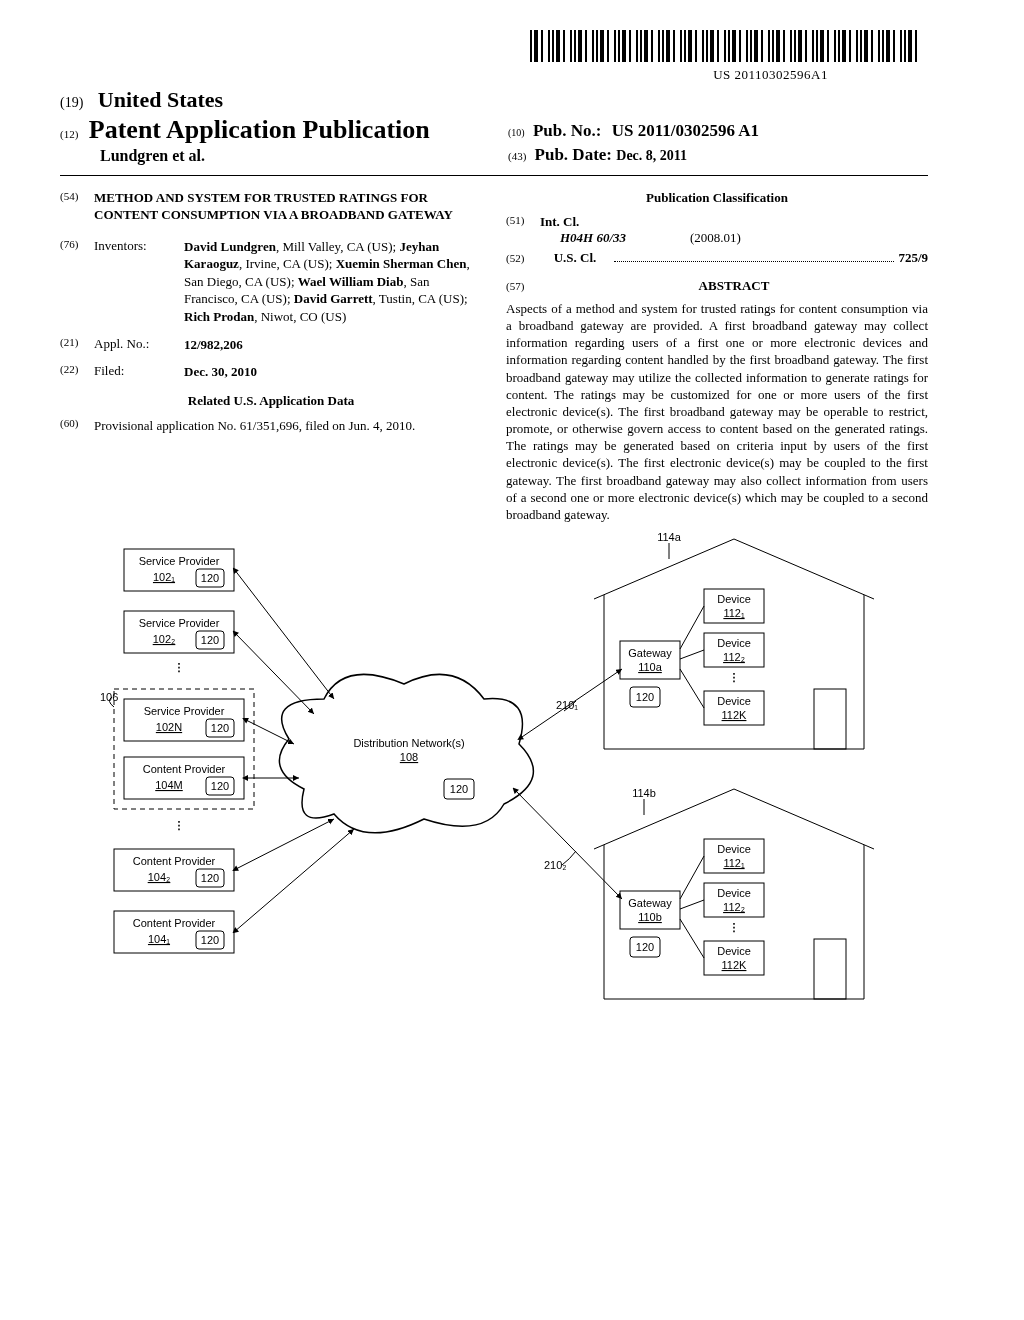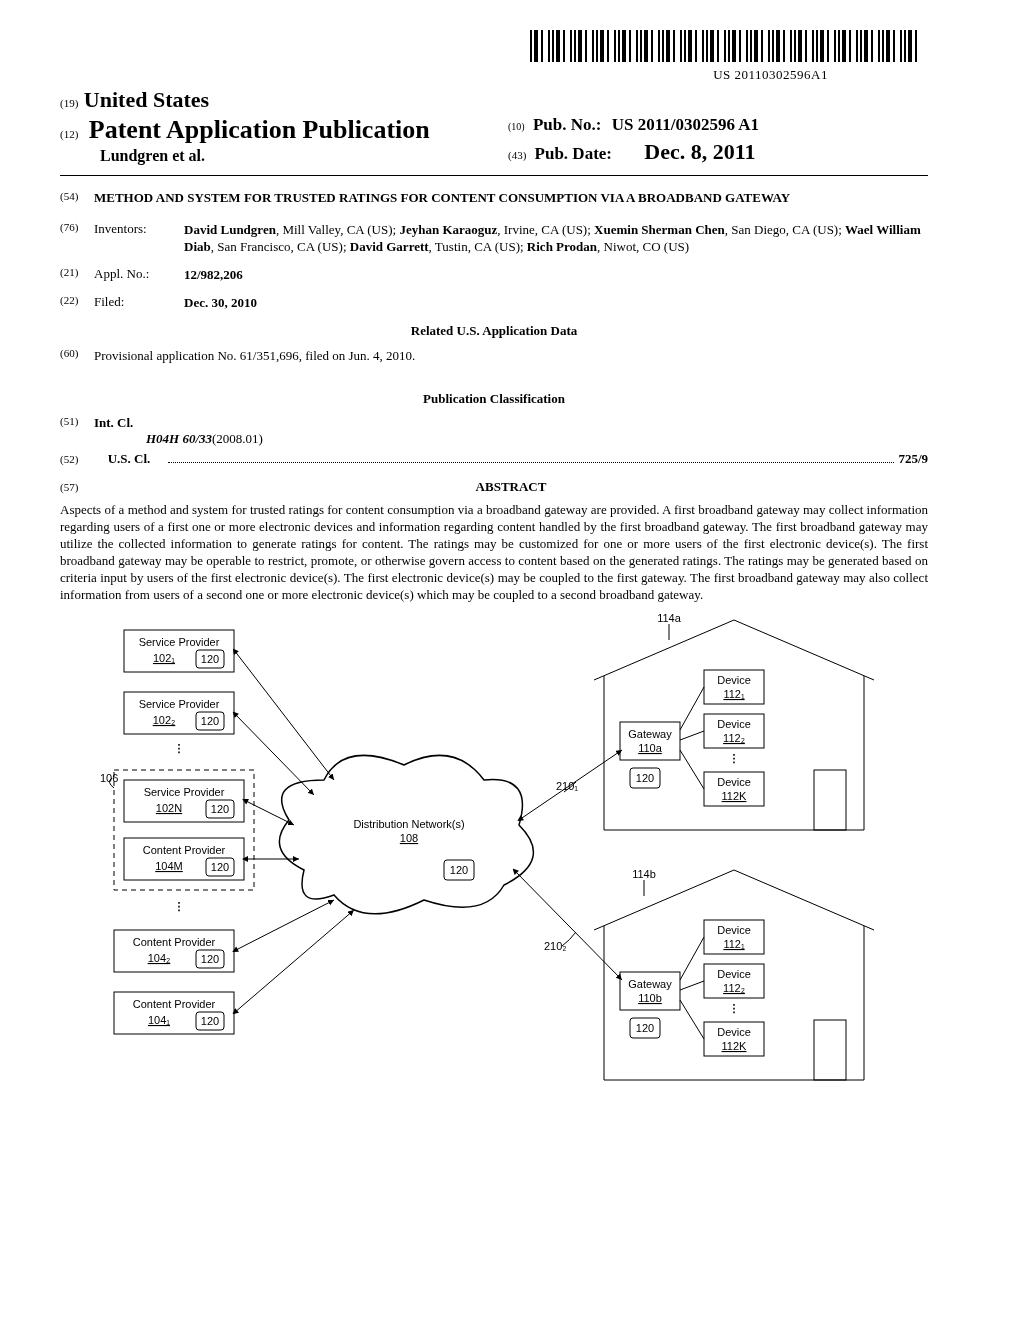--- a/index.html
+++ b/index.html
@@ -44,7 +44,7 @@
     .header-left { flex: 1; }
     .header-right { flex: 1; }
     .country-line { font-size: 22px; font-weight: bold; }
-    .country-line .small-num { font-size: 11px; font-weight: normal; margin-right: 0; vertical-align: baseline; }
+    .country-line .small-num { font-size: 14px; font-weight: normal; margin-right: 9px; vertical-align: baseline; }
     .pub-line { font-size: 26px; font-weight: bold; margin-top: 2px; }
     .pub-line .small-num { font-size: 11px; font-weight: normal; margin-right: 4px; vertical-align: baseline; }
     .authors-line { font-size: 16px; font-weight: bold; margin-top: 2px; margin-left: 40px; }

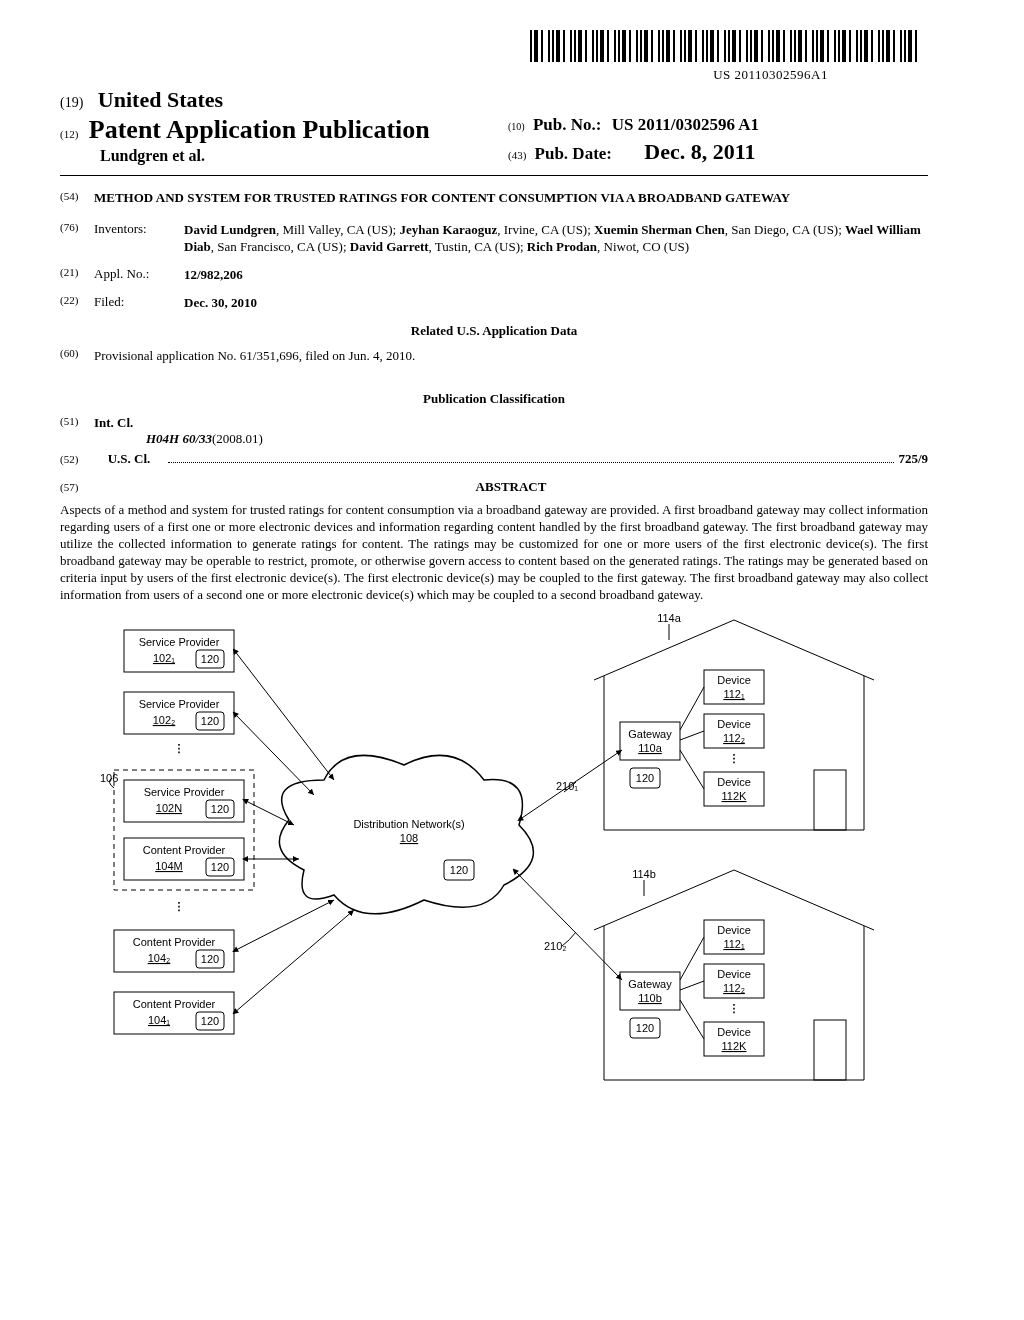--- a/index.html
+++ b/index.html
@@ -52,7 +52,7 @@
     .pubno-line .small-num { font-size: 10px; font-weight: normal; margin-right: 4px; vertical-align: baseline; }
     .pubdate-line { font-size: 17px; font-weight: bold; margin-top: 4px; }
     .pubdate-line .small-num { font-size: 11px; font-weight: normal; margin-right: 4px; vertical-align: baseline; }
-    .pubdate-line .date-val { font-size: 22px; margin-left: 28px; }
+    .pubdate-line .date-val { font-size: 14px; }
     hr.sep { border: none; border-top: 1.5px solid #000; margin: 10px 0 14px 0; }
     .columns {
       display: flex;

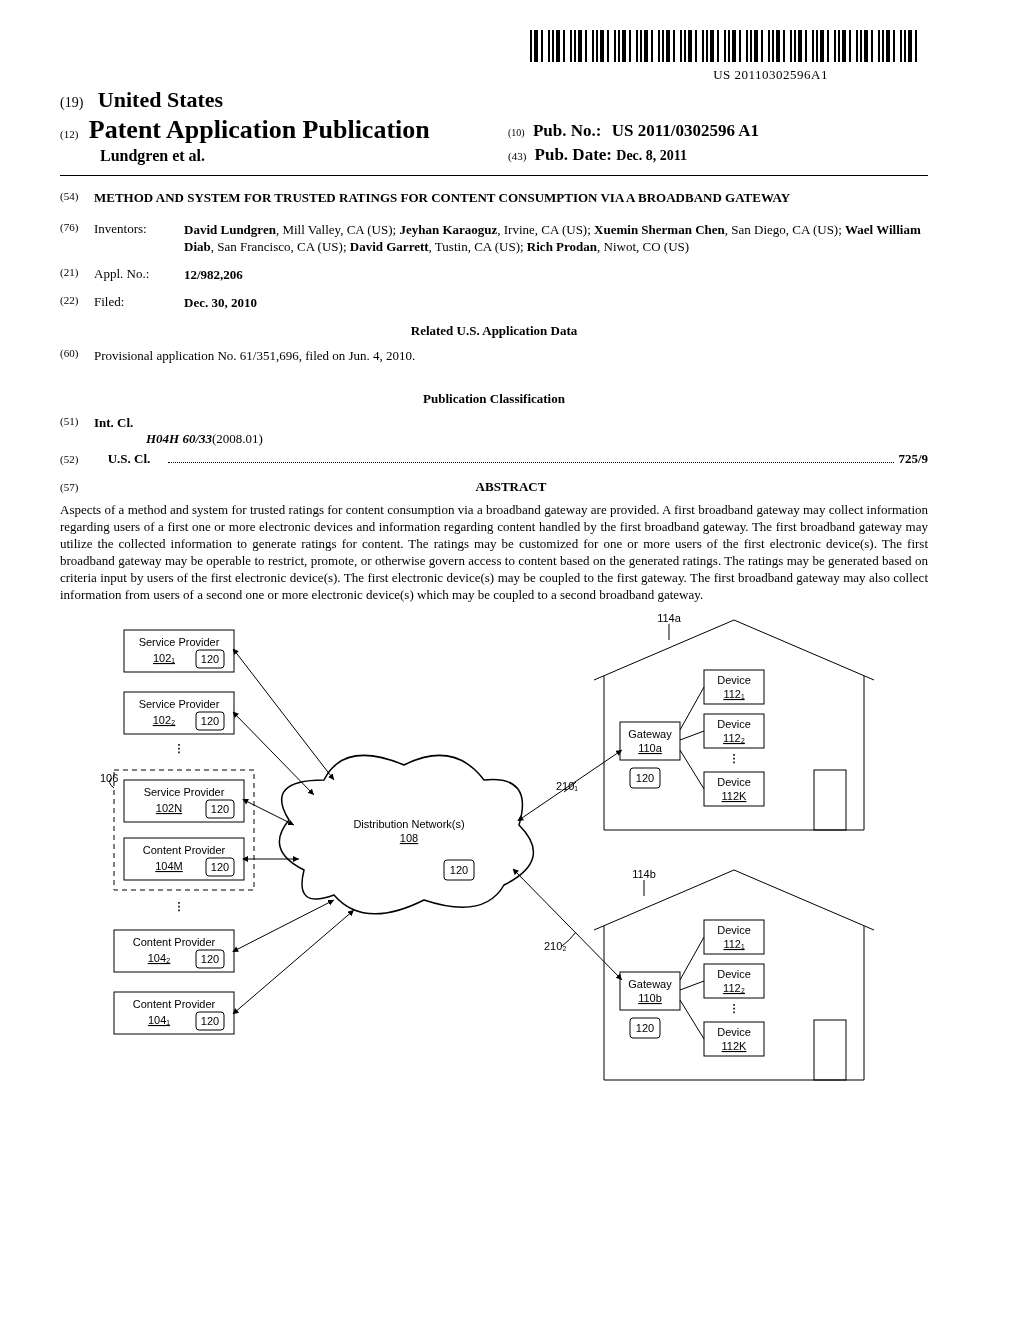--- a/index.html
+++ b/index.html
@@ -56,8 +56,7 @@
     hr.sep { border: none; border-top: 1.5px solid #000; margin: 10px 0 14px 0; }
     .columns {
       display: flex;
-      gap: 16px;
-      flex-direction: column;
+      gap: 24px;
     }
     .col { flex: 1; }
     .field-row { display: flex; margin-bottom: 10px; }

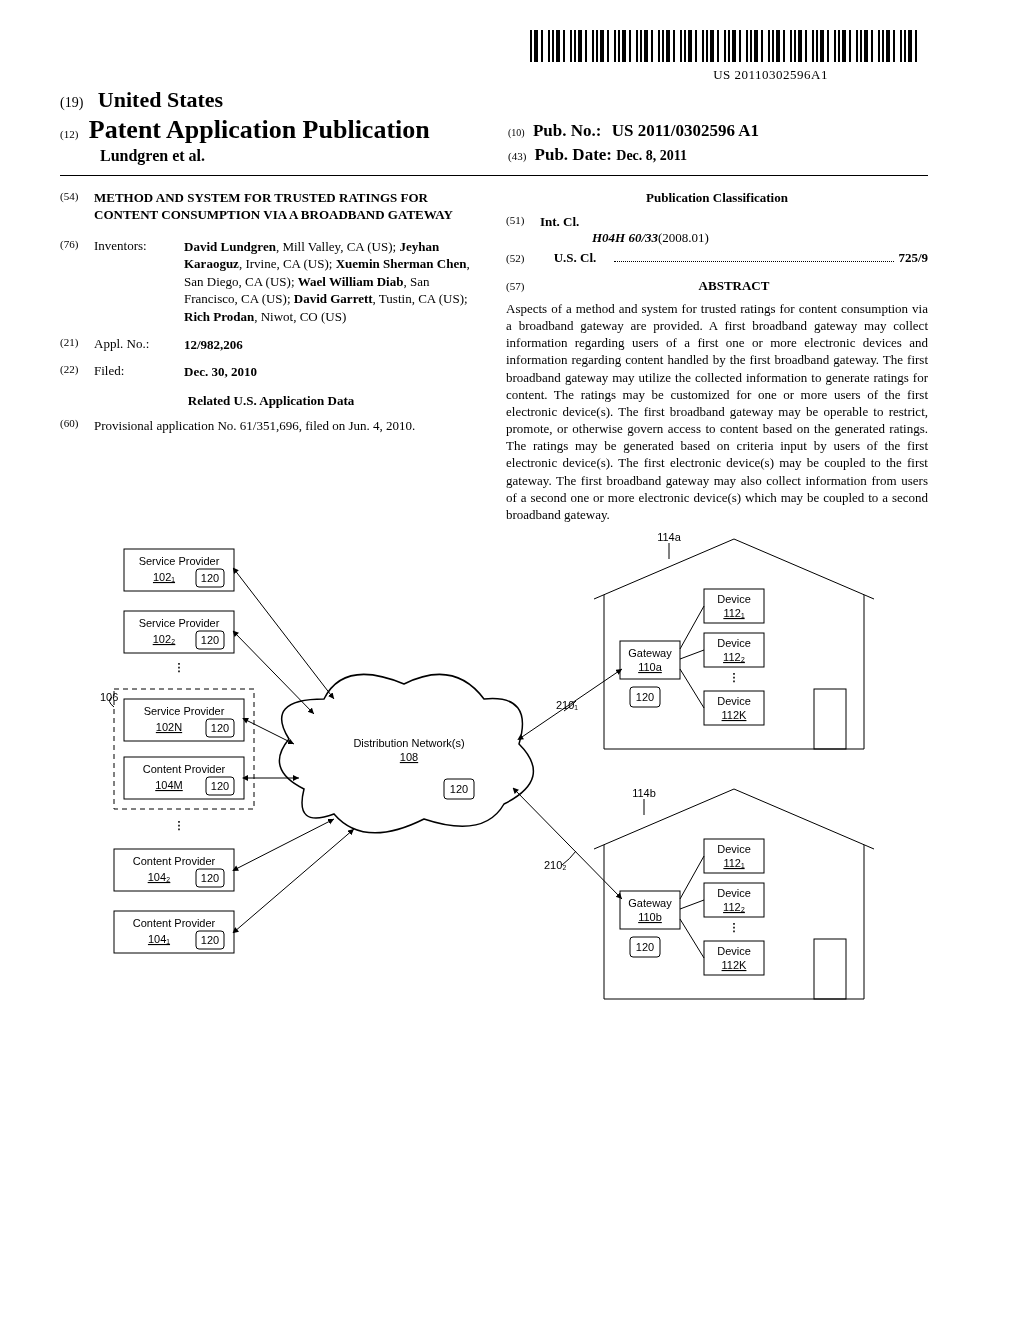--- a/index.html
+++ b/index.html
@@ -71,7 +71,7 @@
     .pubclass-heading { font-weight: bold; text-align: center; margin-bottom: 8px; }
     .abstract-heading { font-weight: bold; text-align: center; margin: 6px 0 6px 0; }
     .abstract-text { text-align: justify; line-height: 1.32; font-size: 13px; }
-    .intcl-block { margin-left: 22px; text-align: right; }
+    .intcl-block { margin-left: 54px; }
     .intcl-row { display: flex; }
     .intcl-code { font-style: italic; font-weight: bold; width: 130px; }
     .intcl-year { }

